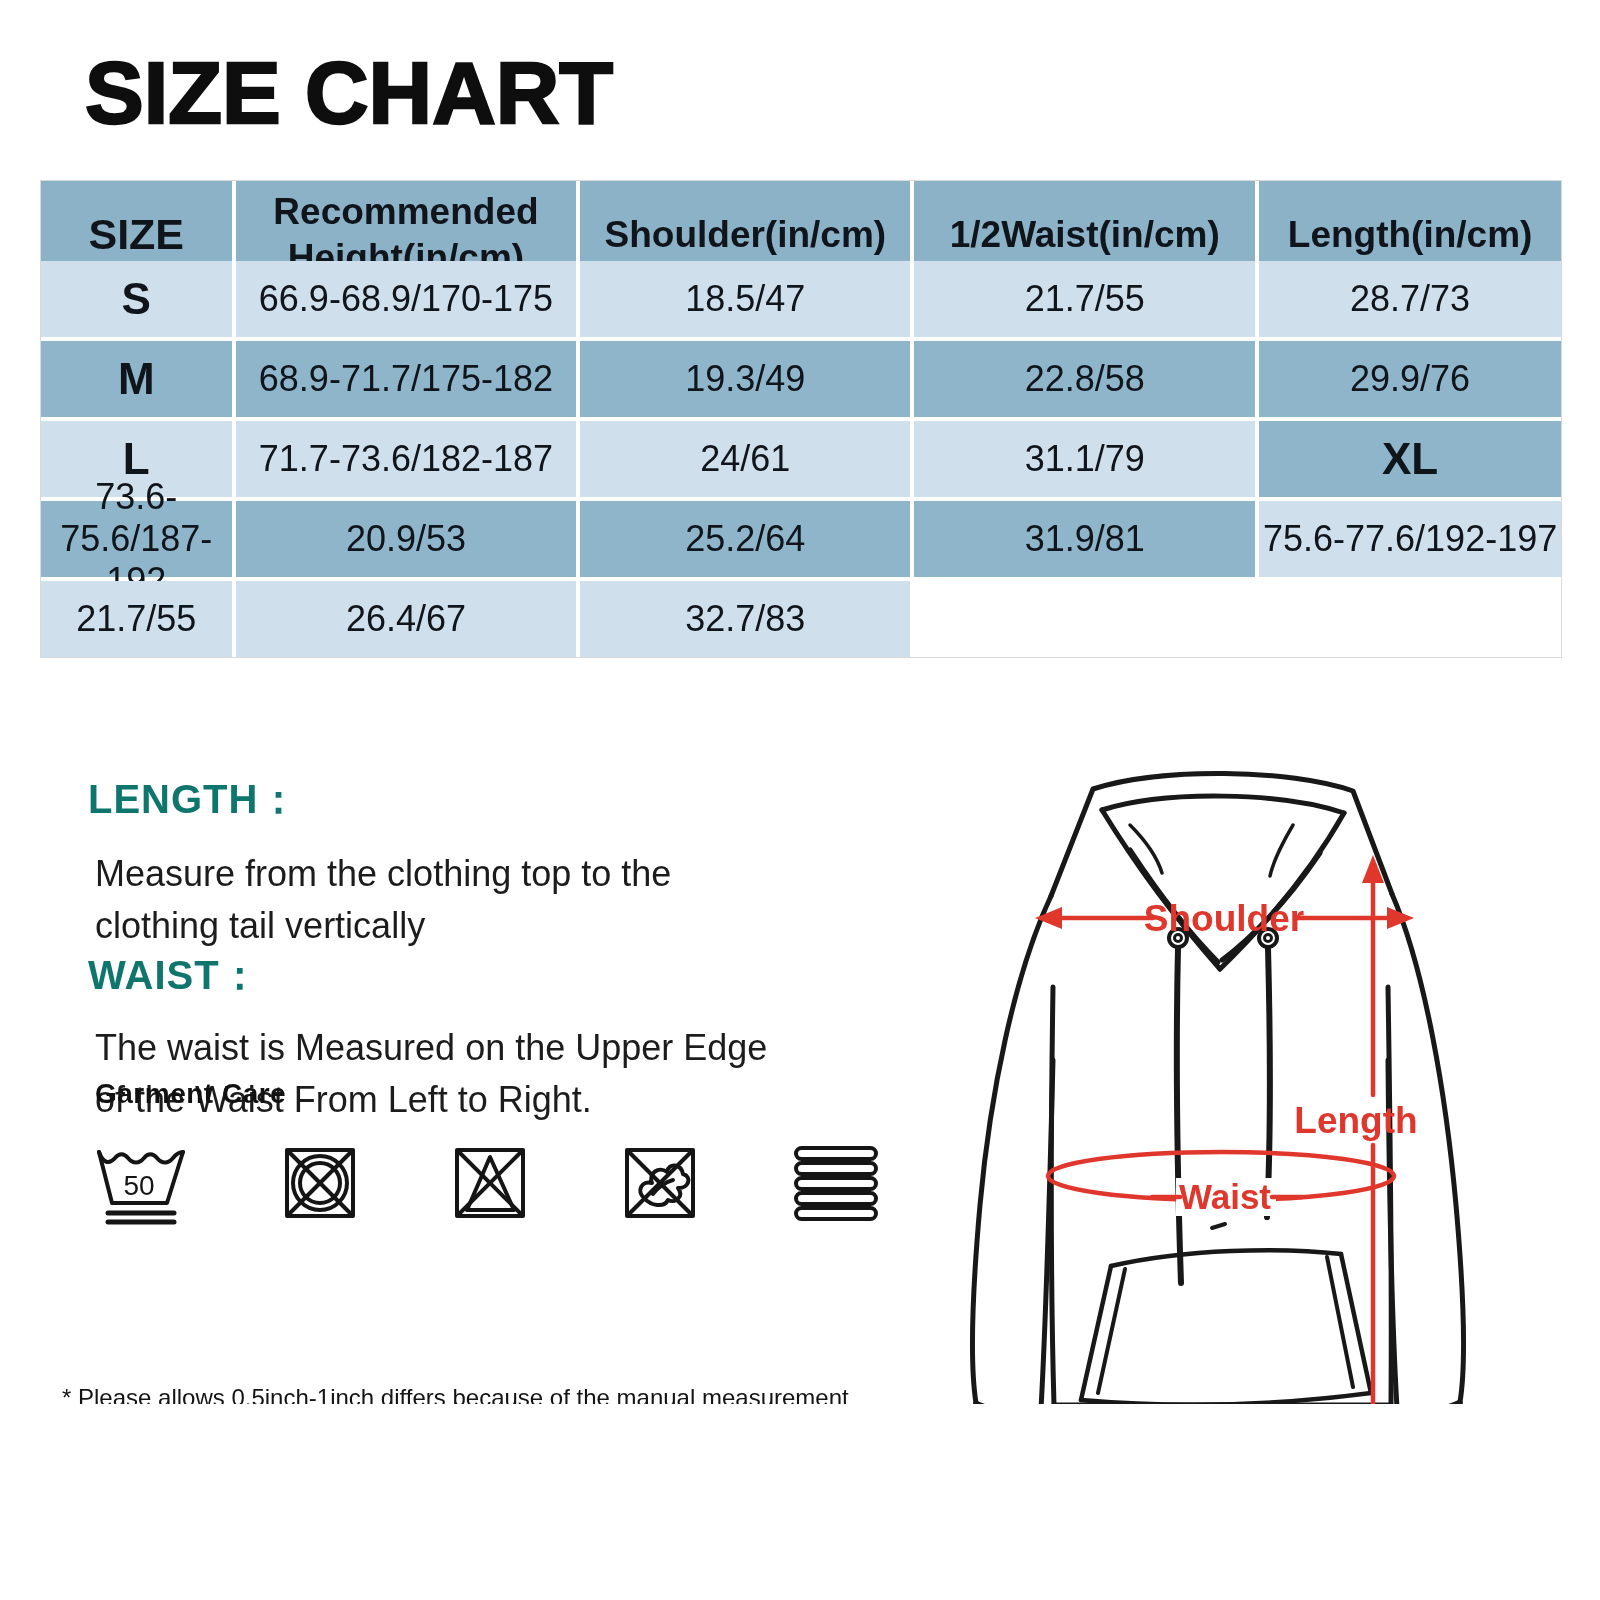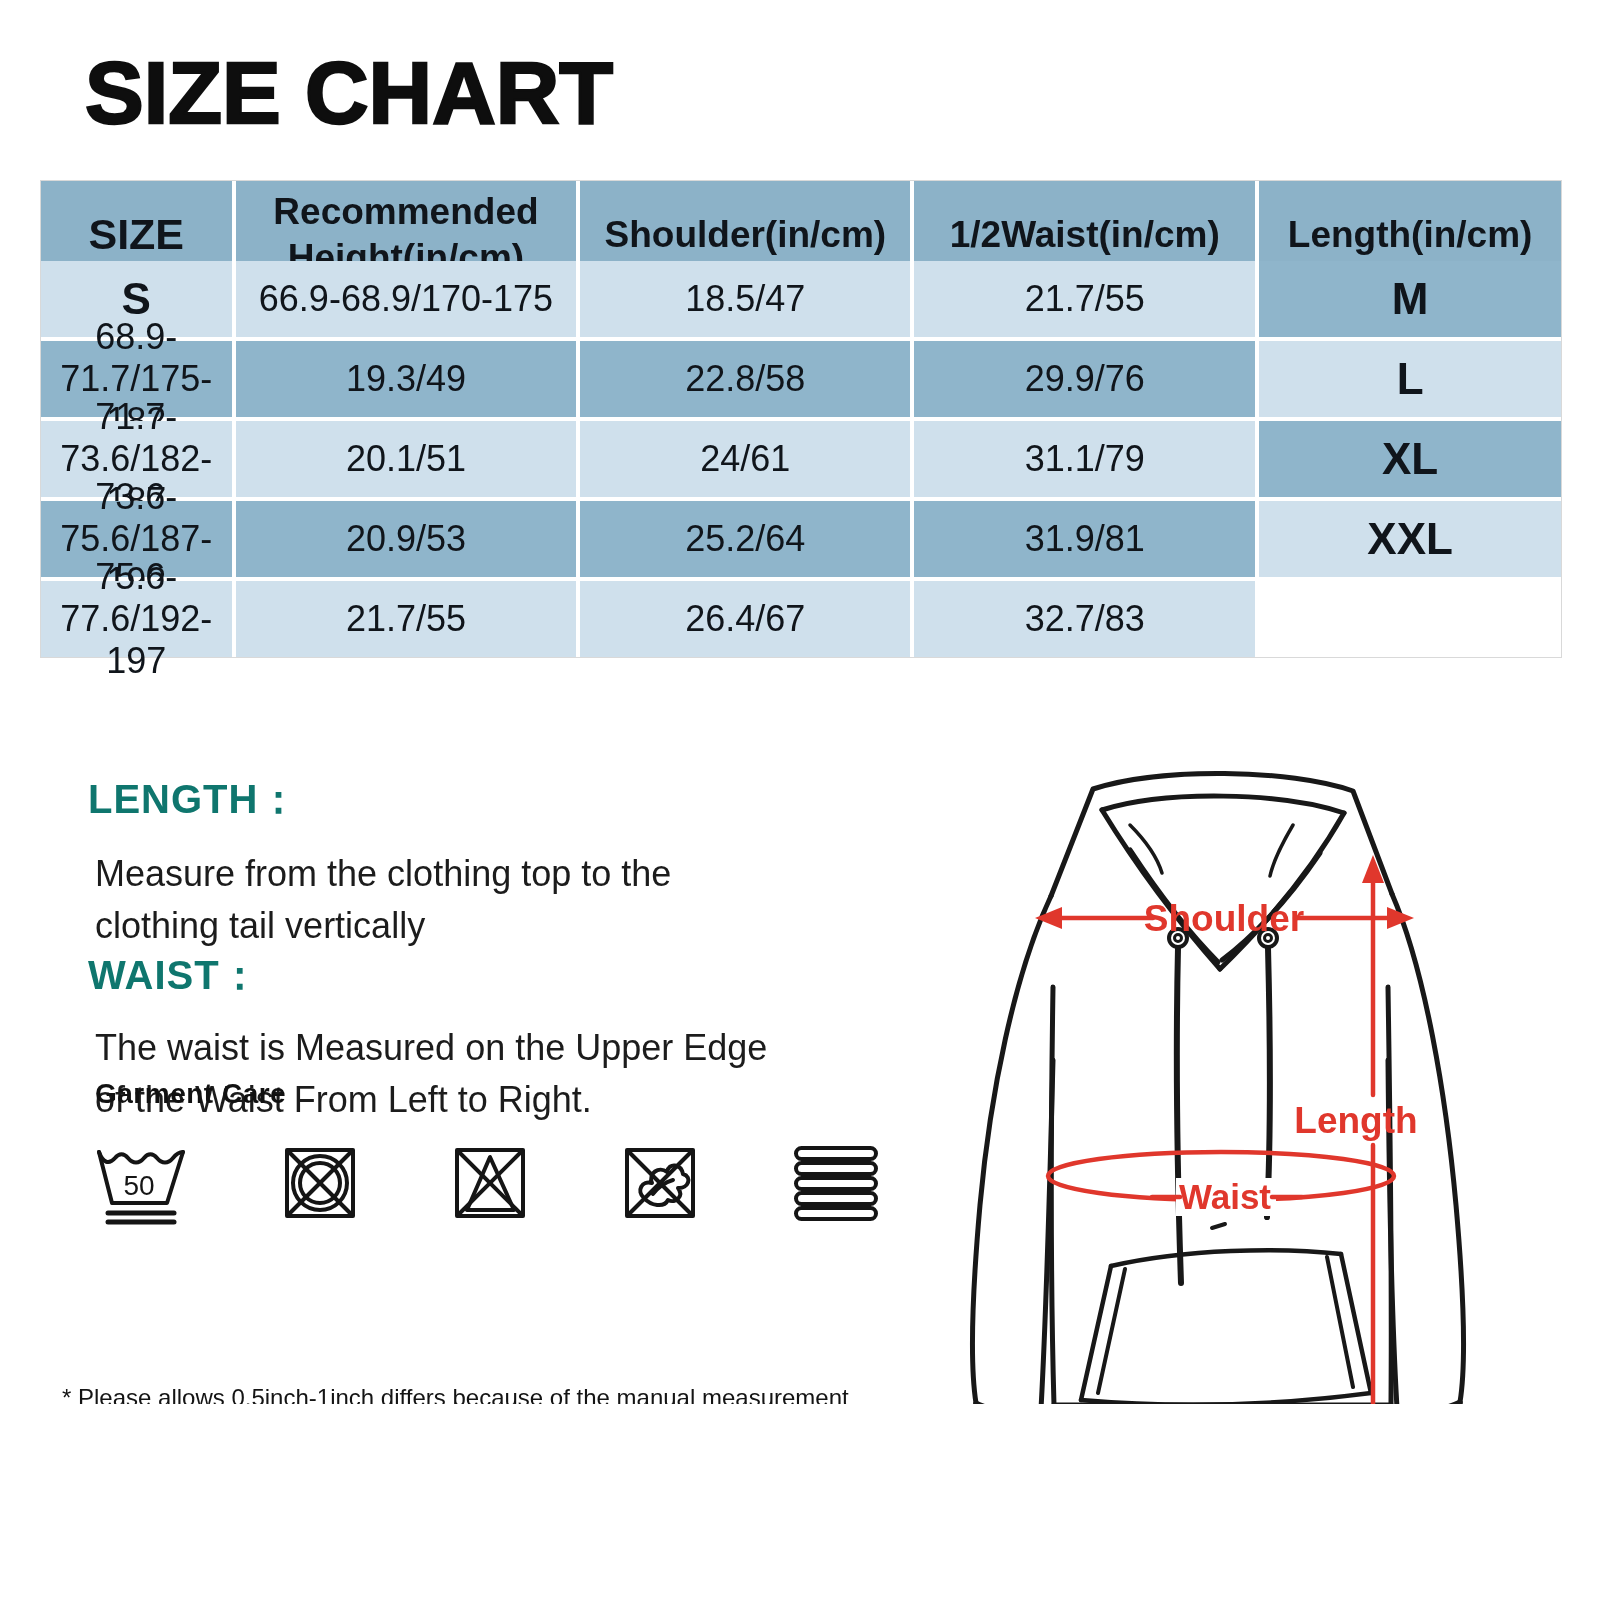--- a/index.html
+++ b/index.html
@@ -51,6 +51,7 @@
     <div class="cell row-light">66.9-68.9/170-175</div>
     <div class="cell row-light">18.5/47</div>
     <div class="cell row-light">21.7/55</div>
+    <div class="cell row-light">28.7/73</div>
 
     <div class="cell row-dark size-label">M</div>
     <div class="cell row-dark">68.9-71.7/175-182</div>

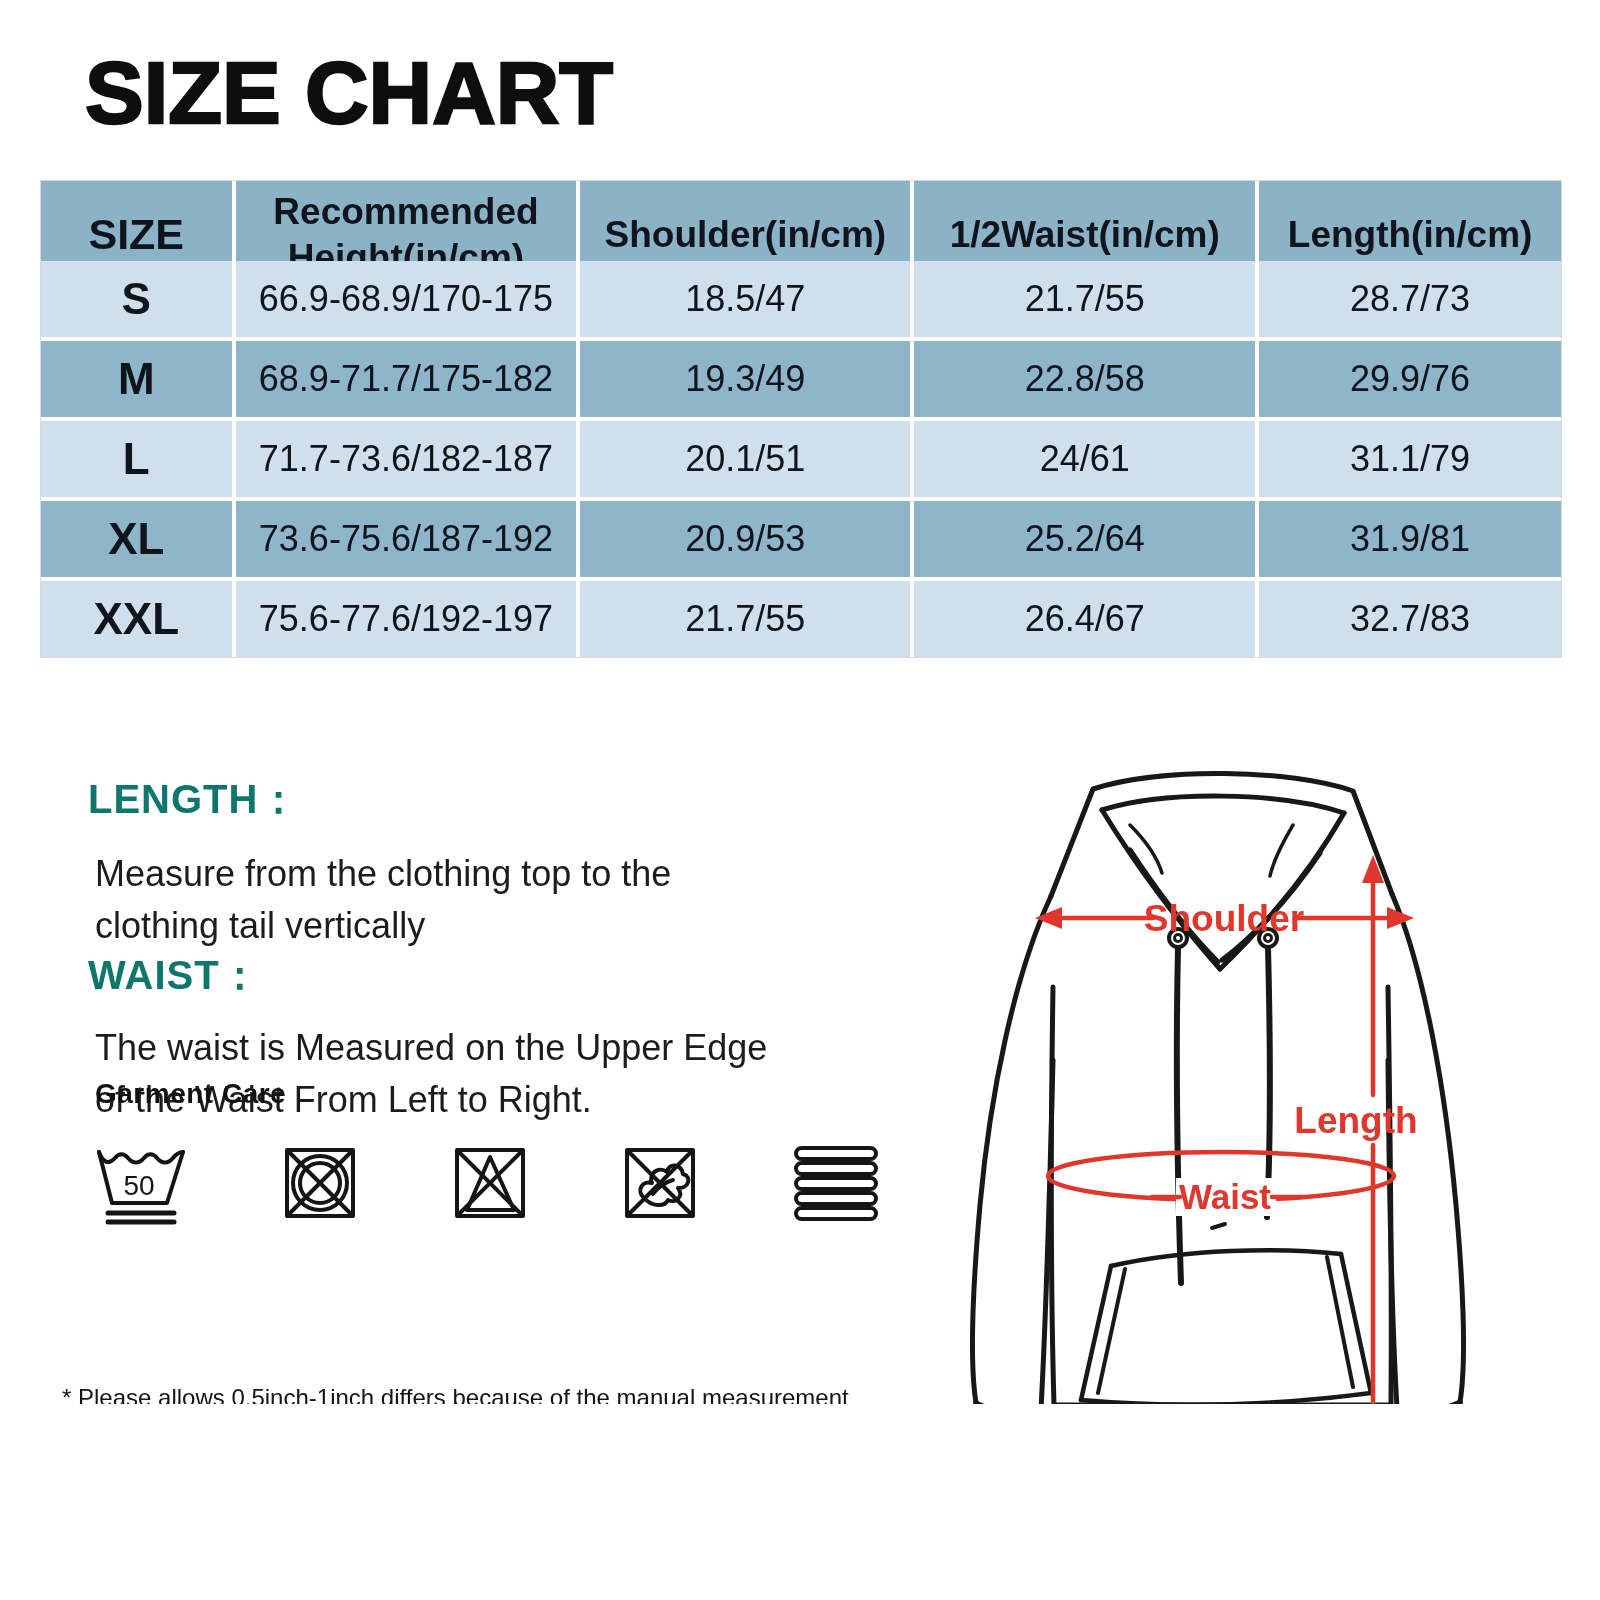--- a/index.html
+++ b/index.html
@@ -61,7 +61,6 @@
 
     <div class="cell row-light size-label">L</div>
     <div class="cell row-light">71.7-73.6/182-187</div>
-    <div class="cell row-light">20.1/51</div>
     <div class="cell row-light">24/61</div>
     <div class="cell row-light">31.1/79</div>
 

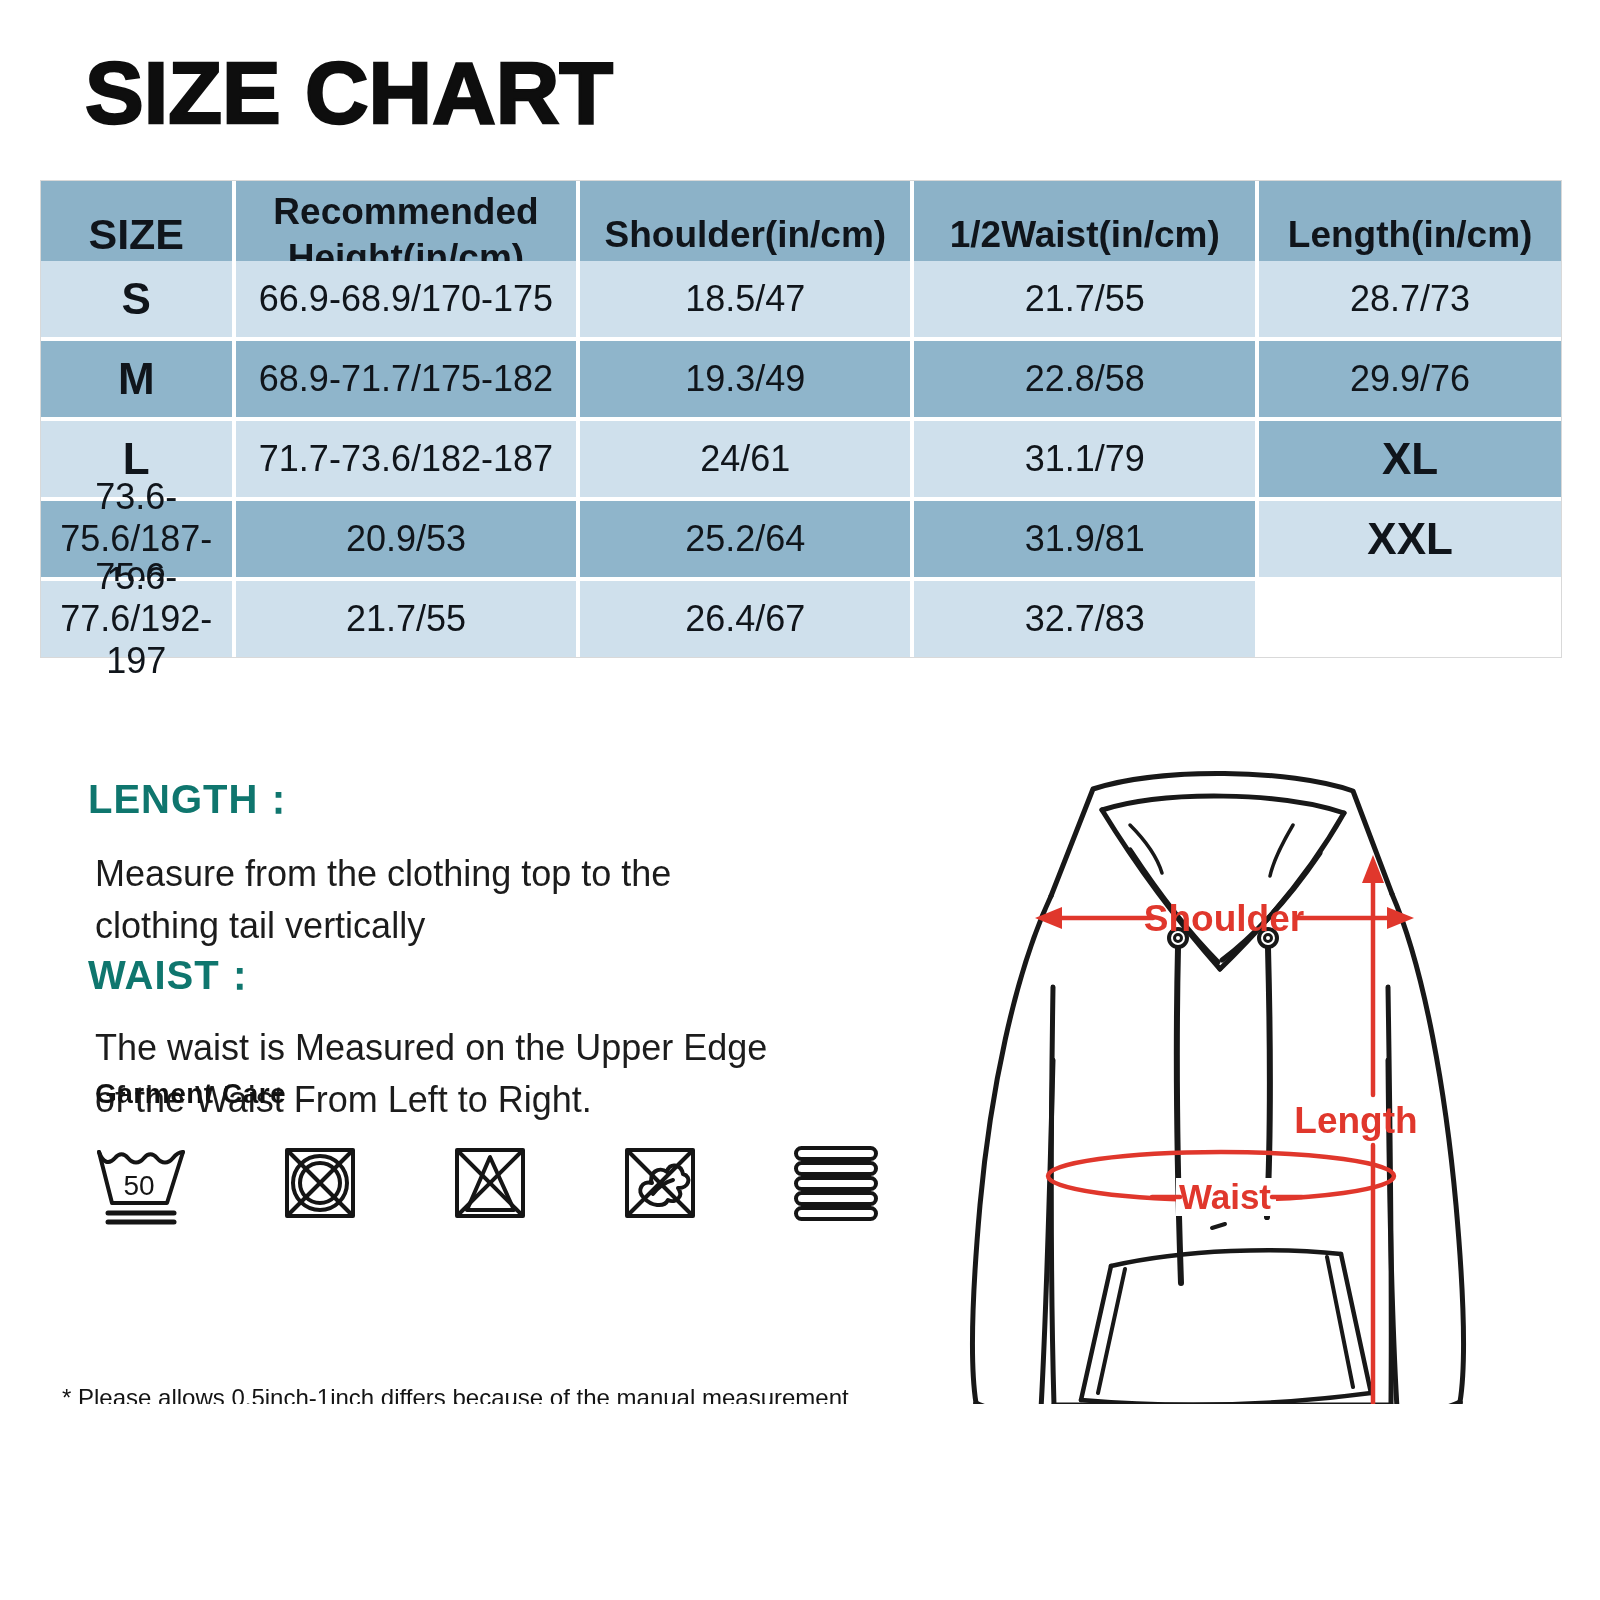--- a/index.html
+++ b/index.html
@@ -70,7 +70,6 @@
     <div class="cell row-dark">25.2/64</div>
     <div class="cell row-dark">31.9/81</div>
 
-    <div class="cell row-light size-label">XXL</div>
     <div class="cell row-light">75.6-77.6/192-197</div>
     <div class="cell row-light">21.7/55</div>
     <div class="cell row-light">26.4/67</div>

